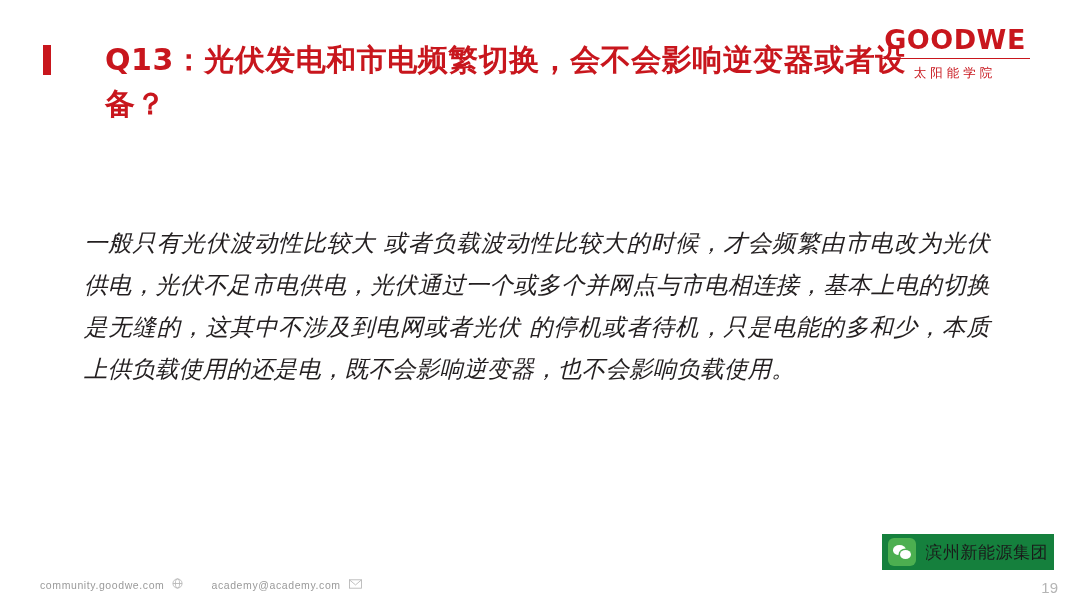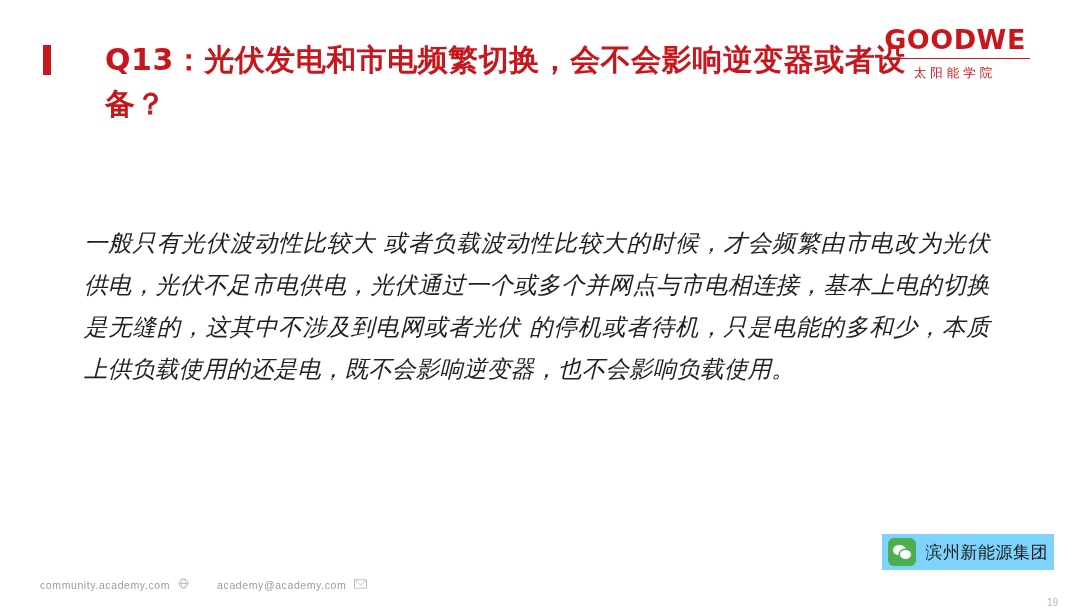--- a/index.html
+++ b/index.html
@@ -128,7 +128,7 @@
     display: flex;
     align-items: center;
     gap: 10px;
-    background: #7dd3fc;
+    background: #15803d;
     padding: 4px 6px;
   }
   .wechat-icon {

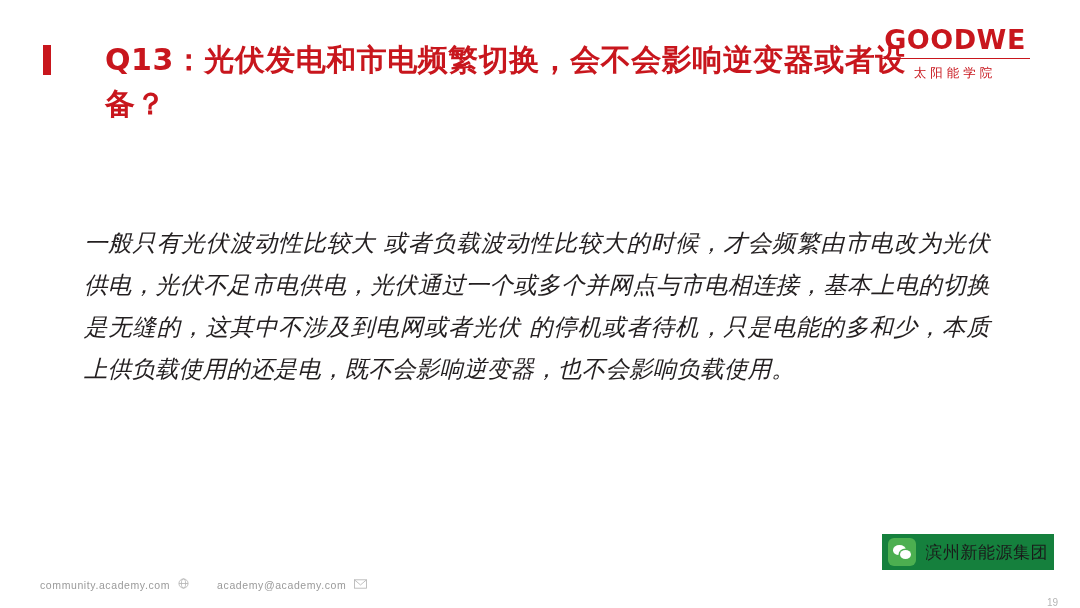--- a/index.html
+++ b/index.html
@@ -182,7 +182,7 @@
 
 <div class="footer">
   <div class="footer-item">
-    <span>community.academy.com</span>
+    <span>community.goodwe.com</span>
     <span class="icon-globe">
       <svg width="11" height="11" viewBox="0 0 12 12" fill="none" stroke="#9a9a9a" stroke-width="0.9">
         <circle cx="6" cy="6" r="5"></circle>

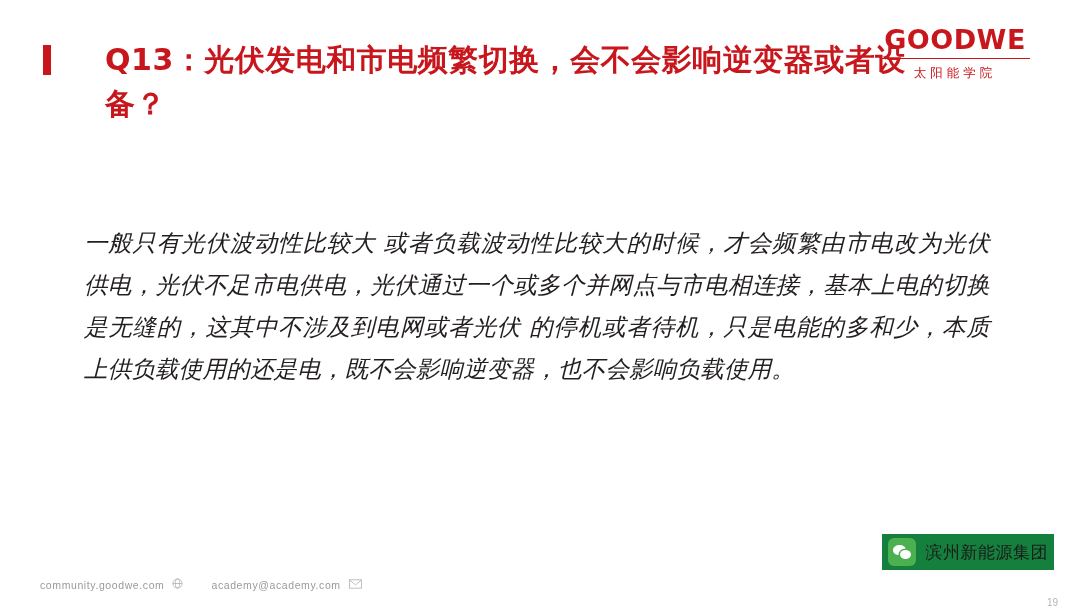--- a/index.html
+++ b/index.html
@@ -114,8 +114,8 @@
   .page-number {
     position: absolute;
     right: 22px;
-    bottom: 0;
-    font-size: 10px;
+    bottom: 12px;
+    font-size: 15px;
     color: #b5b5b5;
     font-family: "Liberation Sans", sans-serif;
   }

